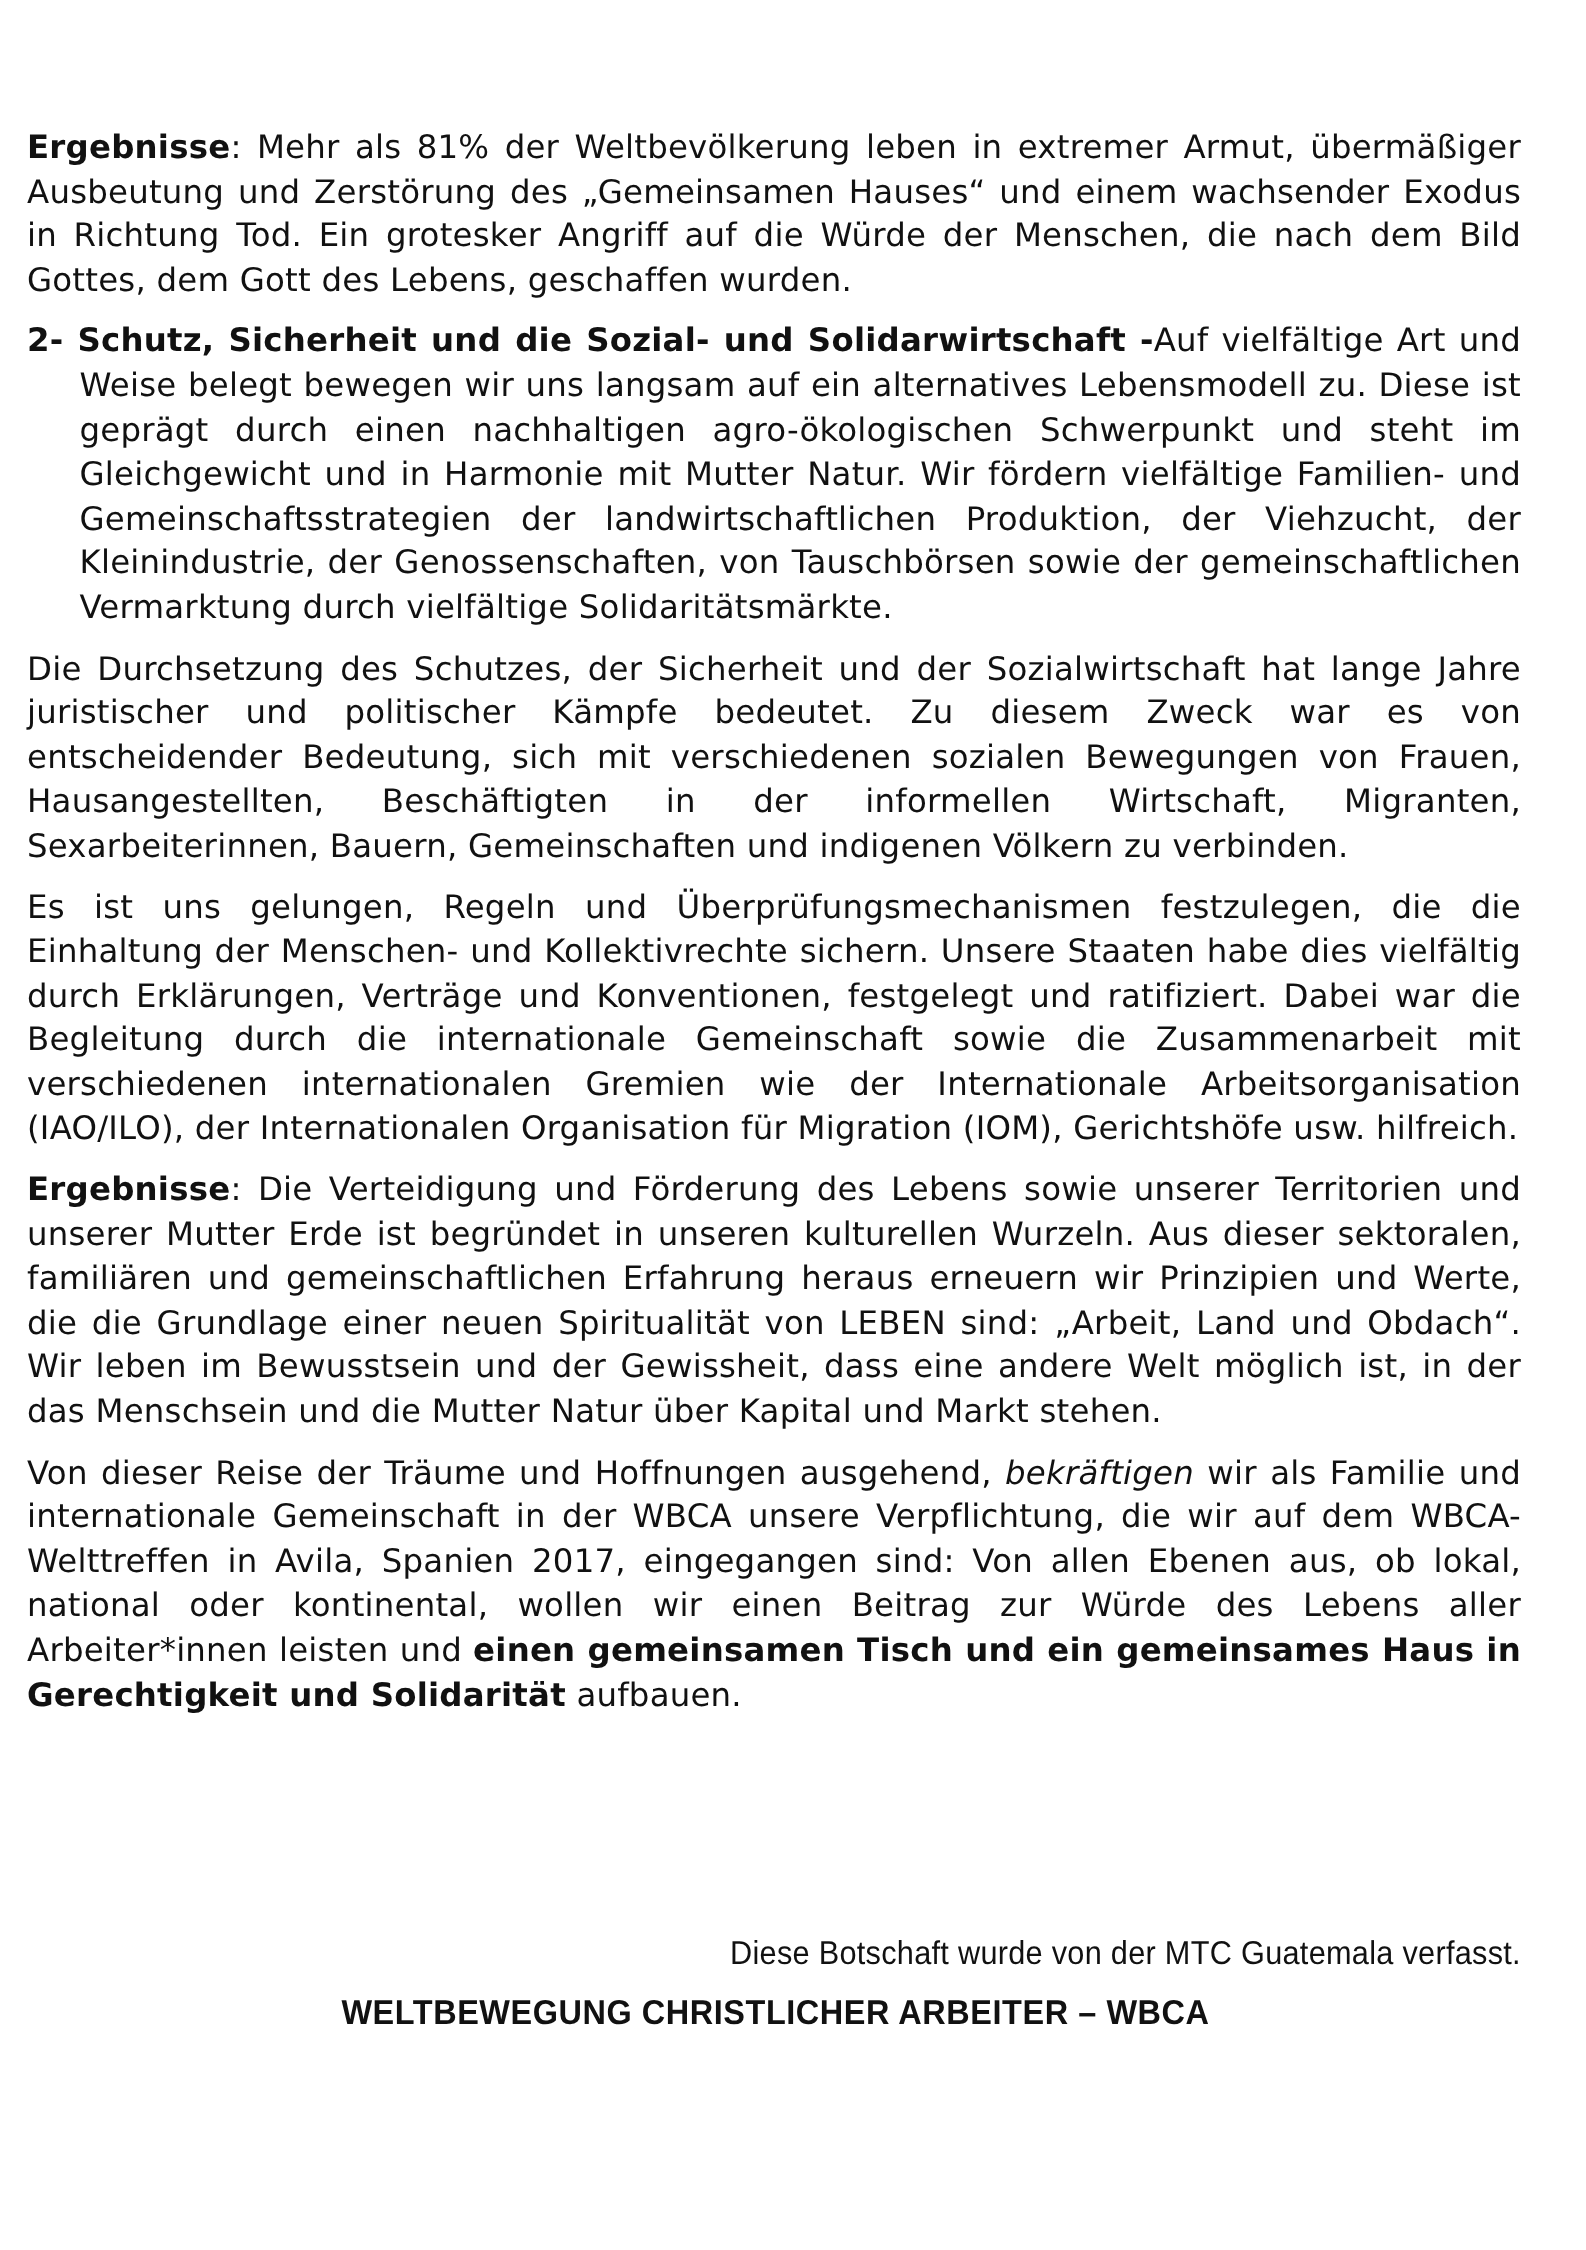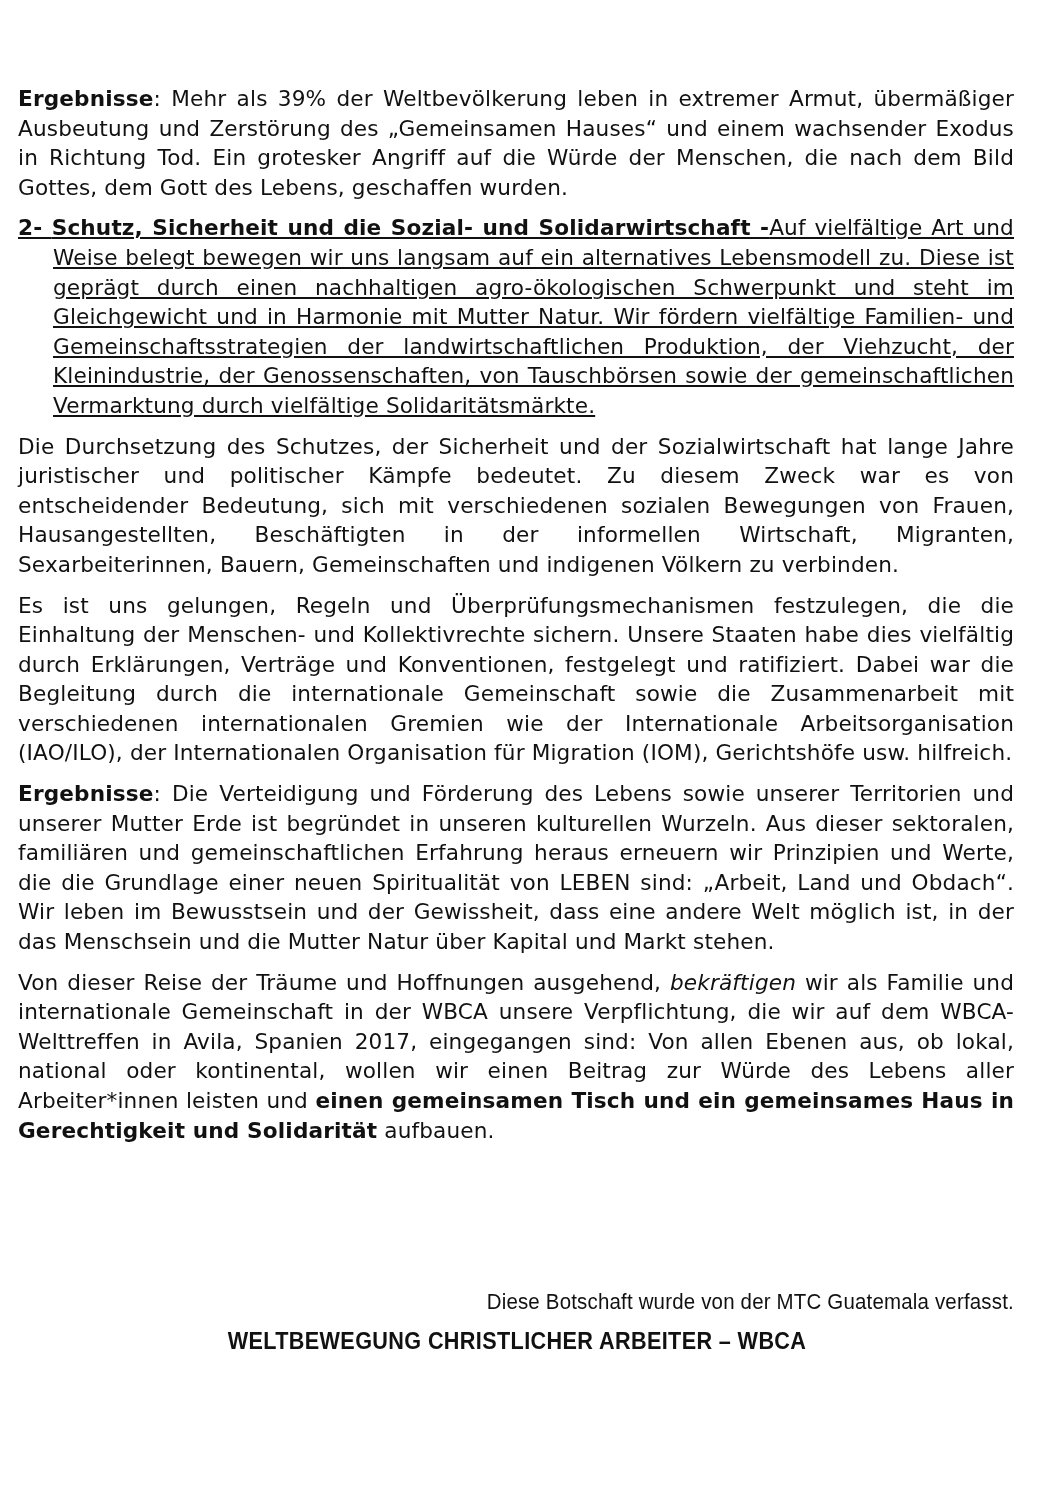--- a/index.html
+++ b/index.html
@@ -71,7 +71,7 @@
 
 <div class="page">
 
-  <p class="para"><b>Ergebnisse</b><span>:</span><span> Mehr als 39% der Weltbevölkerung leben in extremer Armut, übermäßiger Ausbeutung und Zerstörung des „Gemeinsamen Hauses“ und einem wachsender Exodus in Richtung Tod. Ein grotesker Angriff auf die Würde der Menschen, die nach dem Bild Gottes, dem Gott des Lebens, geschaffen wurden.</span></p>
+  <p class="para"><b>Ergebnisse</b><span>:</span><span> Mehr als 81% der Weltbevölkerung leben in extremer Armut, übermäßiger Ausbeutung und Zerstörung des „Gemeinsamen Hauses“ und einem wachsender Exodus in Richtung Tod. Ein grotesker Angriff auf die Würde der Menschen, die nach dem Bild Gottes, dem Gott des Lebens, geschaffen wurden.</span></p>
 
   <p class="para numbered"><b>2- </b><b>Schutz, Sicherheit und die Sozial- und Solidarwirtschaft -</b><span>Auf vielfältige Art und Weise belegt bewegen wir uns langsam auf ein alternatives Lebensmodell zu. Diese ist geprägt durch einen nachhaltigen agro-ökologischen Schwerpunkt und steht im Gleichgewicht und in Harmonie mit Mutter Natur. Wir fördern vielfältige Familien- und Gemeinschaftsstrategien der landwirtschaftlichen Produktion, der Viehzucht, der Kleinindustrie, der Genossenschaften, von Tauschbörsen sowie der gemeinschaftlichen Vermarktung durch vielfältige Solidaritätsmärkte.</span></p>
 

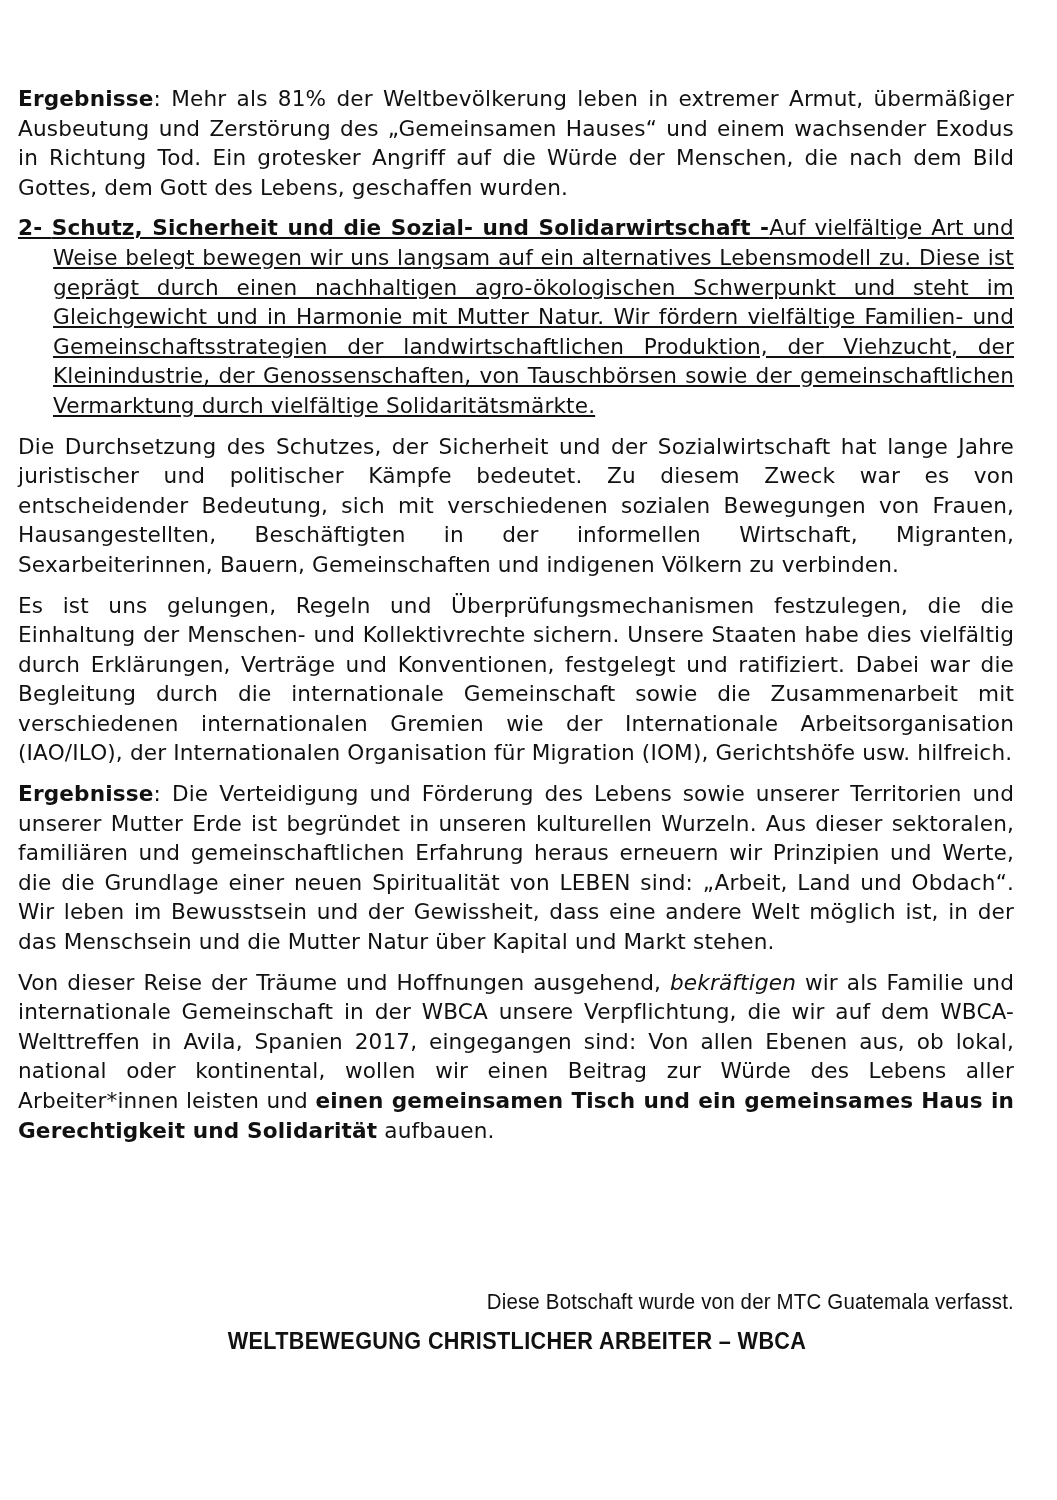--- a/index.html
+++ b/index.html
@@ -32,7 +32,6 @@
     .numbered {
       padding-left: 35px;
       text-indent: -35px;
-      text-decoration: underline;
     }
     b, .bold {
       font-weight: bold;

